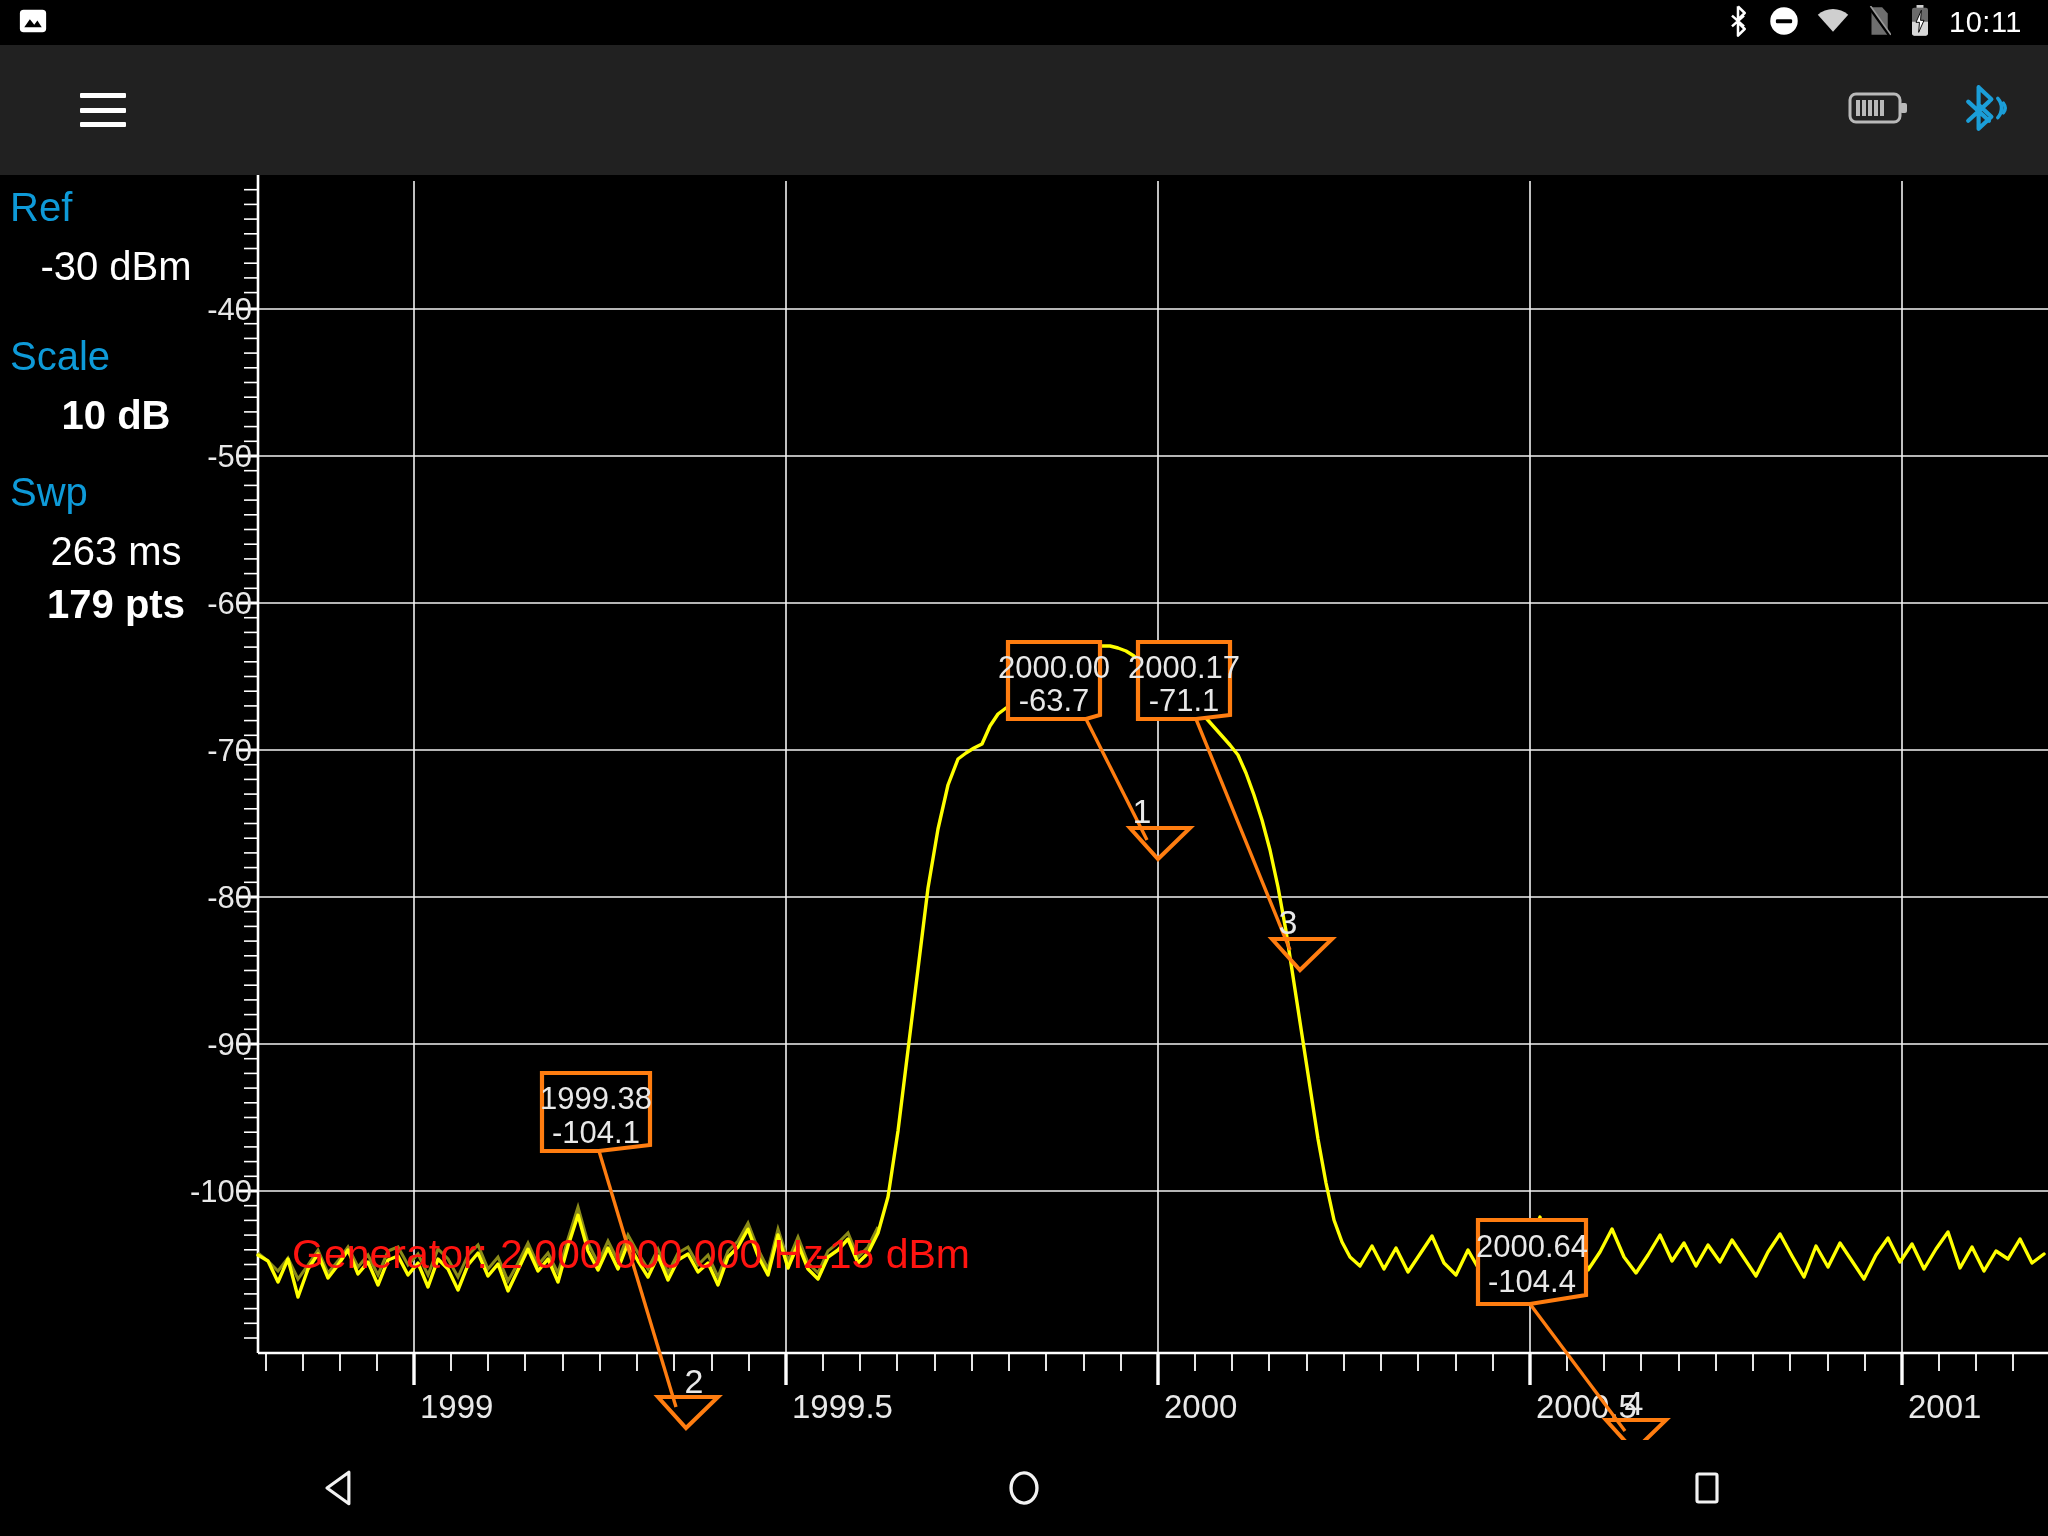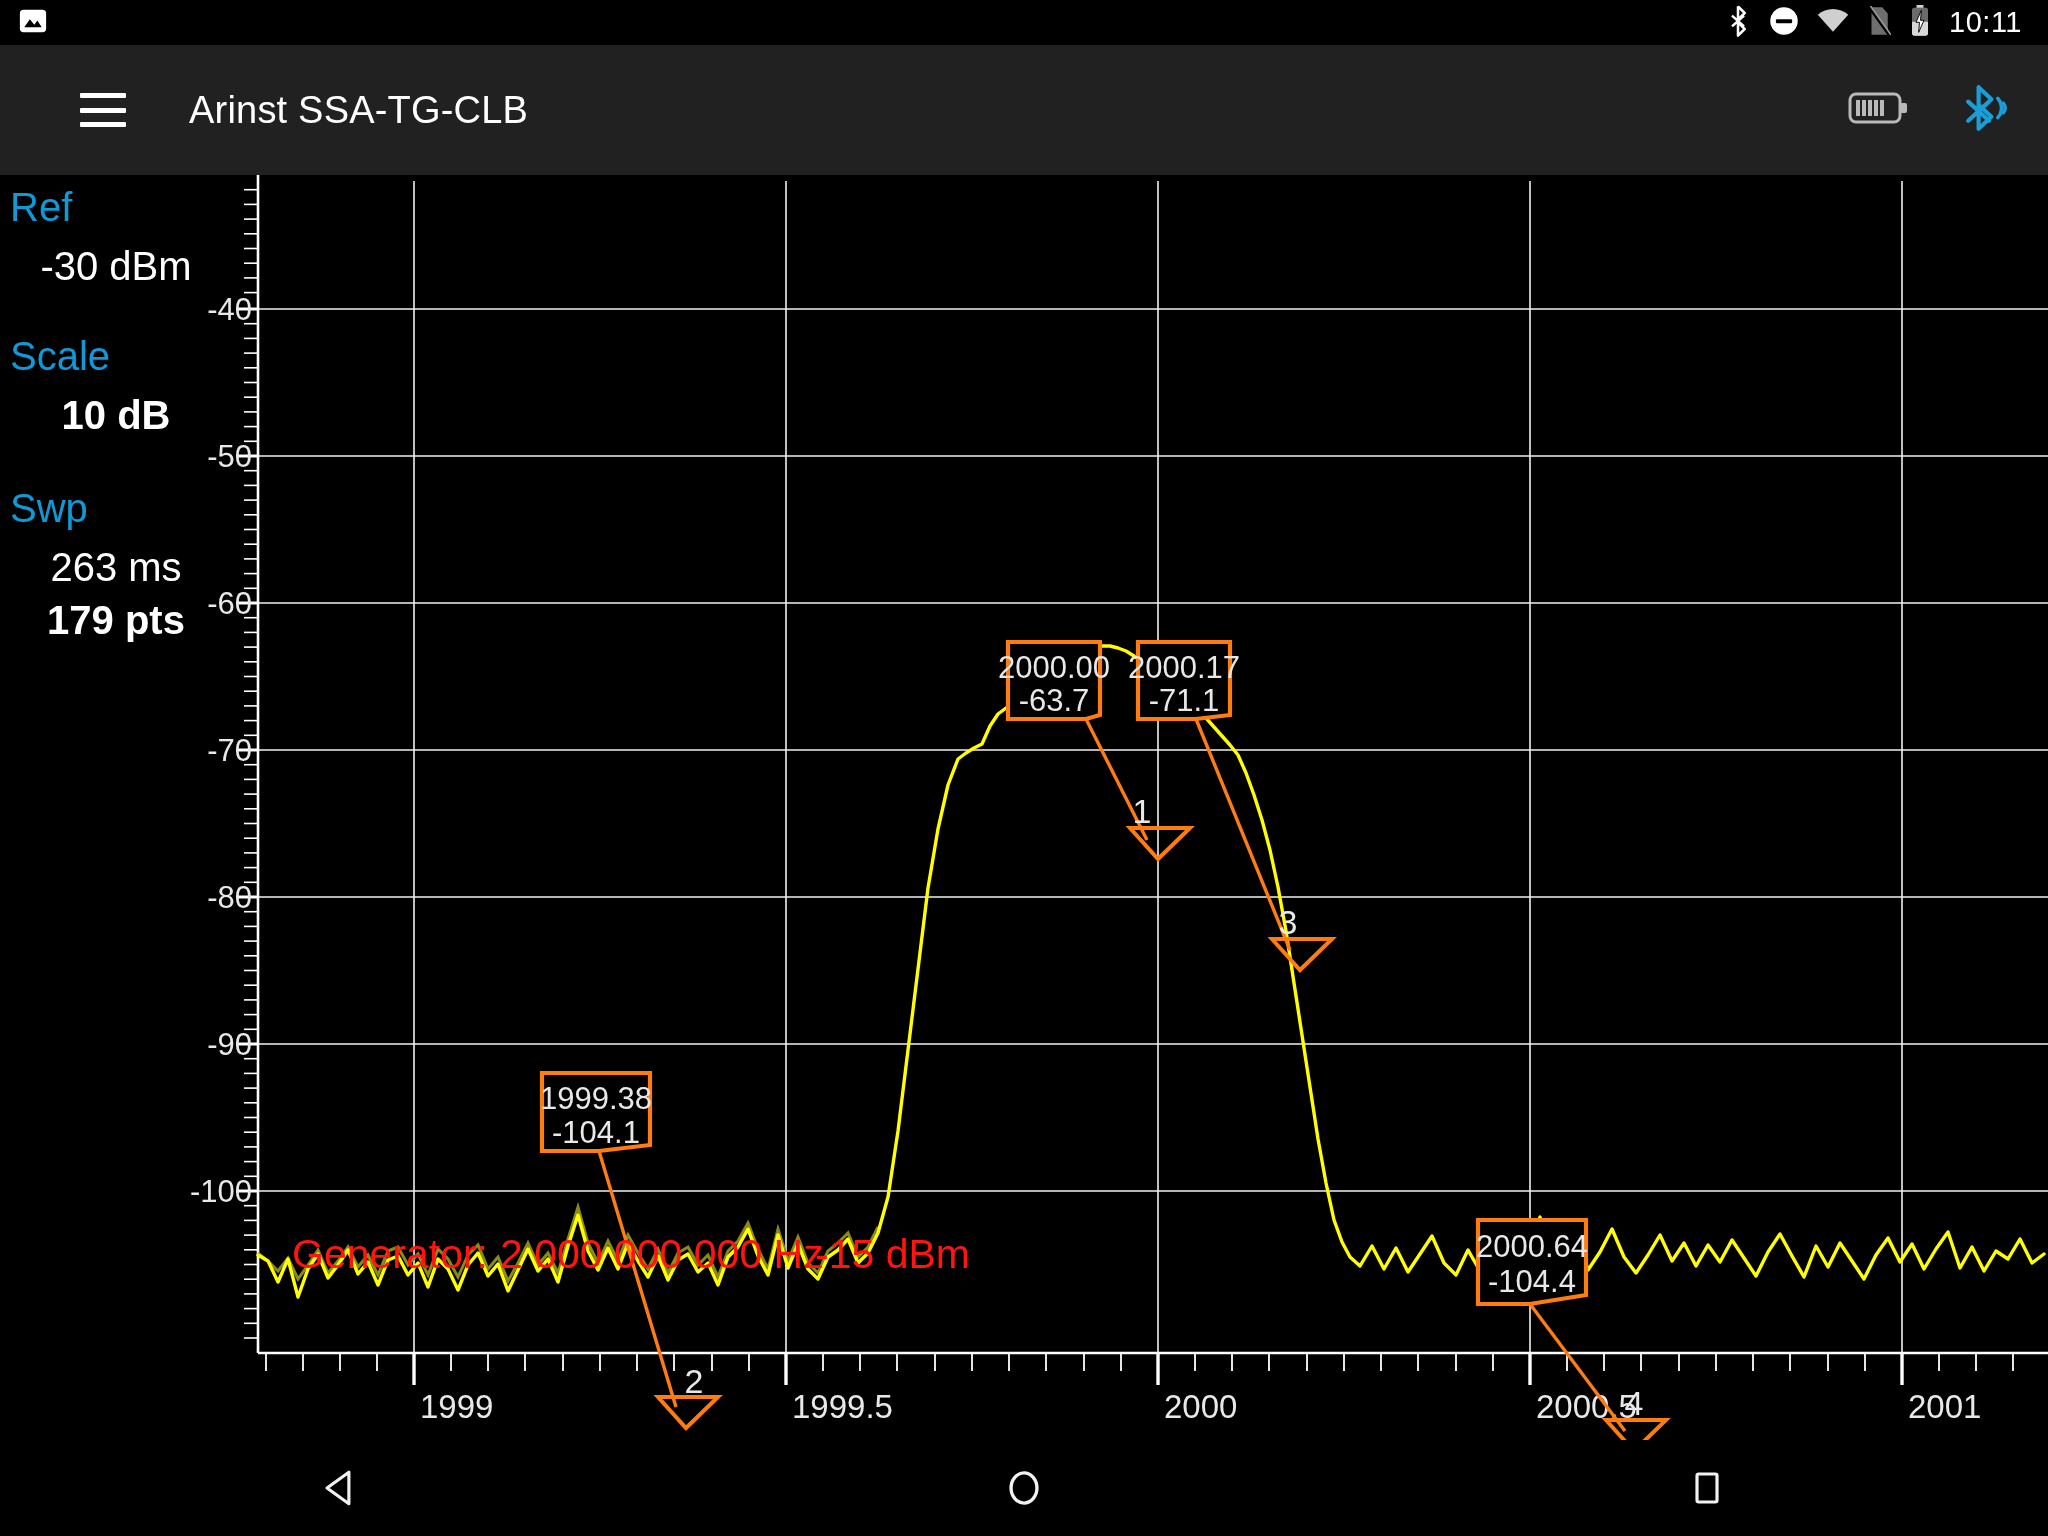--- a/index.html
+++ b/index.html
@@ -105,7 +105,6 @@
         <span></span>
         <span></span>
     </div>
-    <div class="app-title">Arinst SSA-TG-CLB</div>
     <div class="appbar-right">
       <span>
         <svg width="62" height="36" viewBox="0 0 62 36">

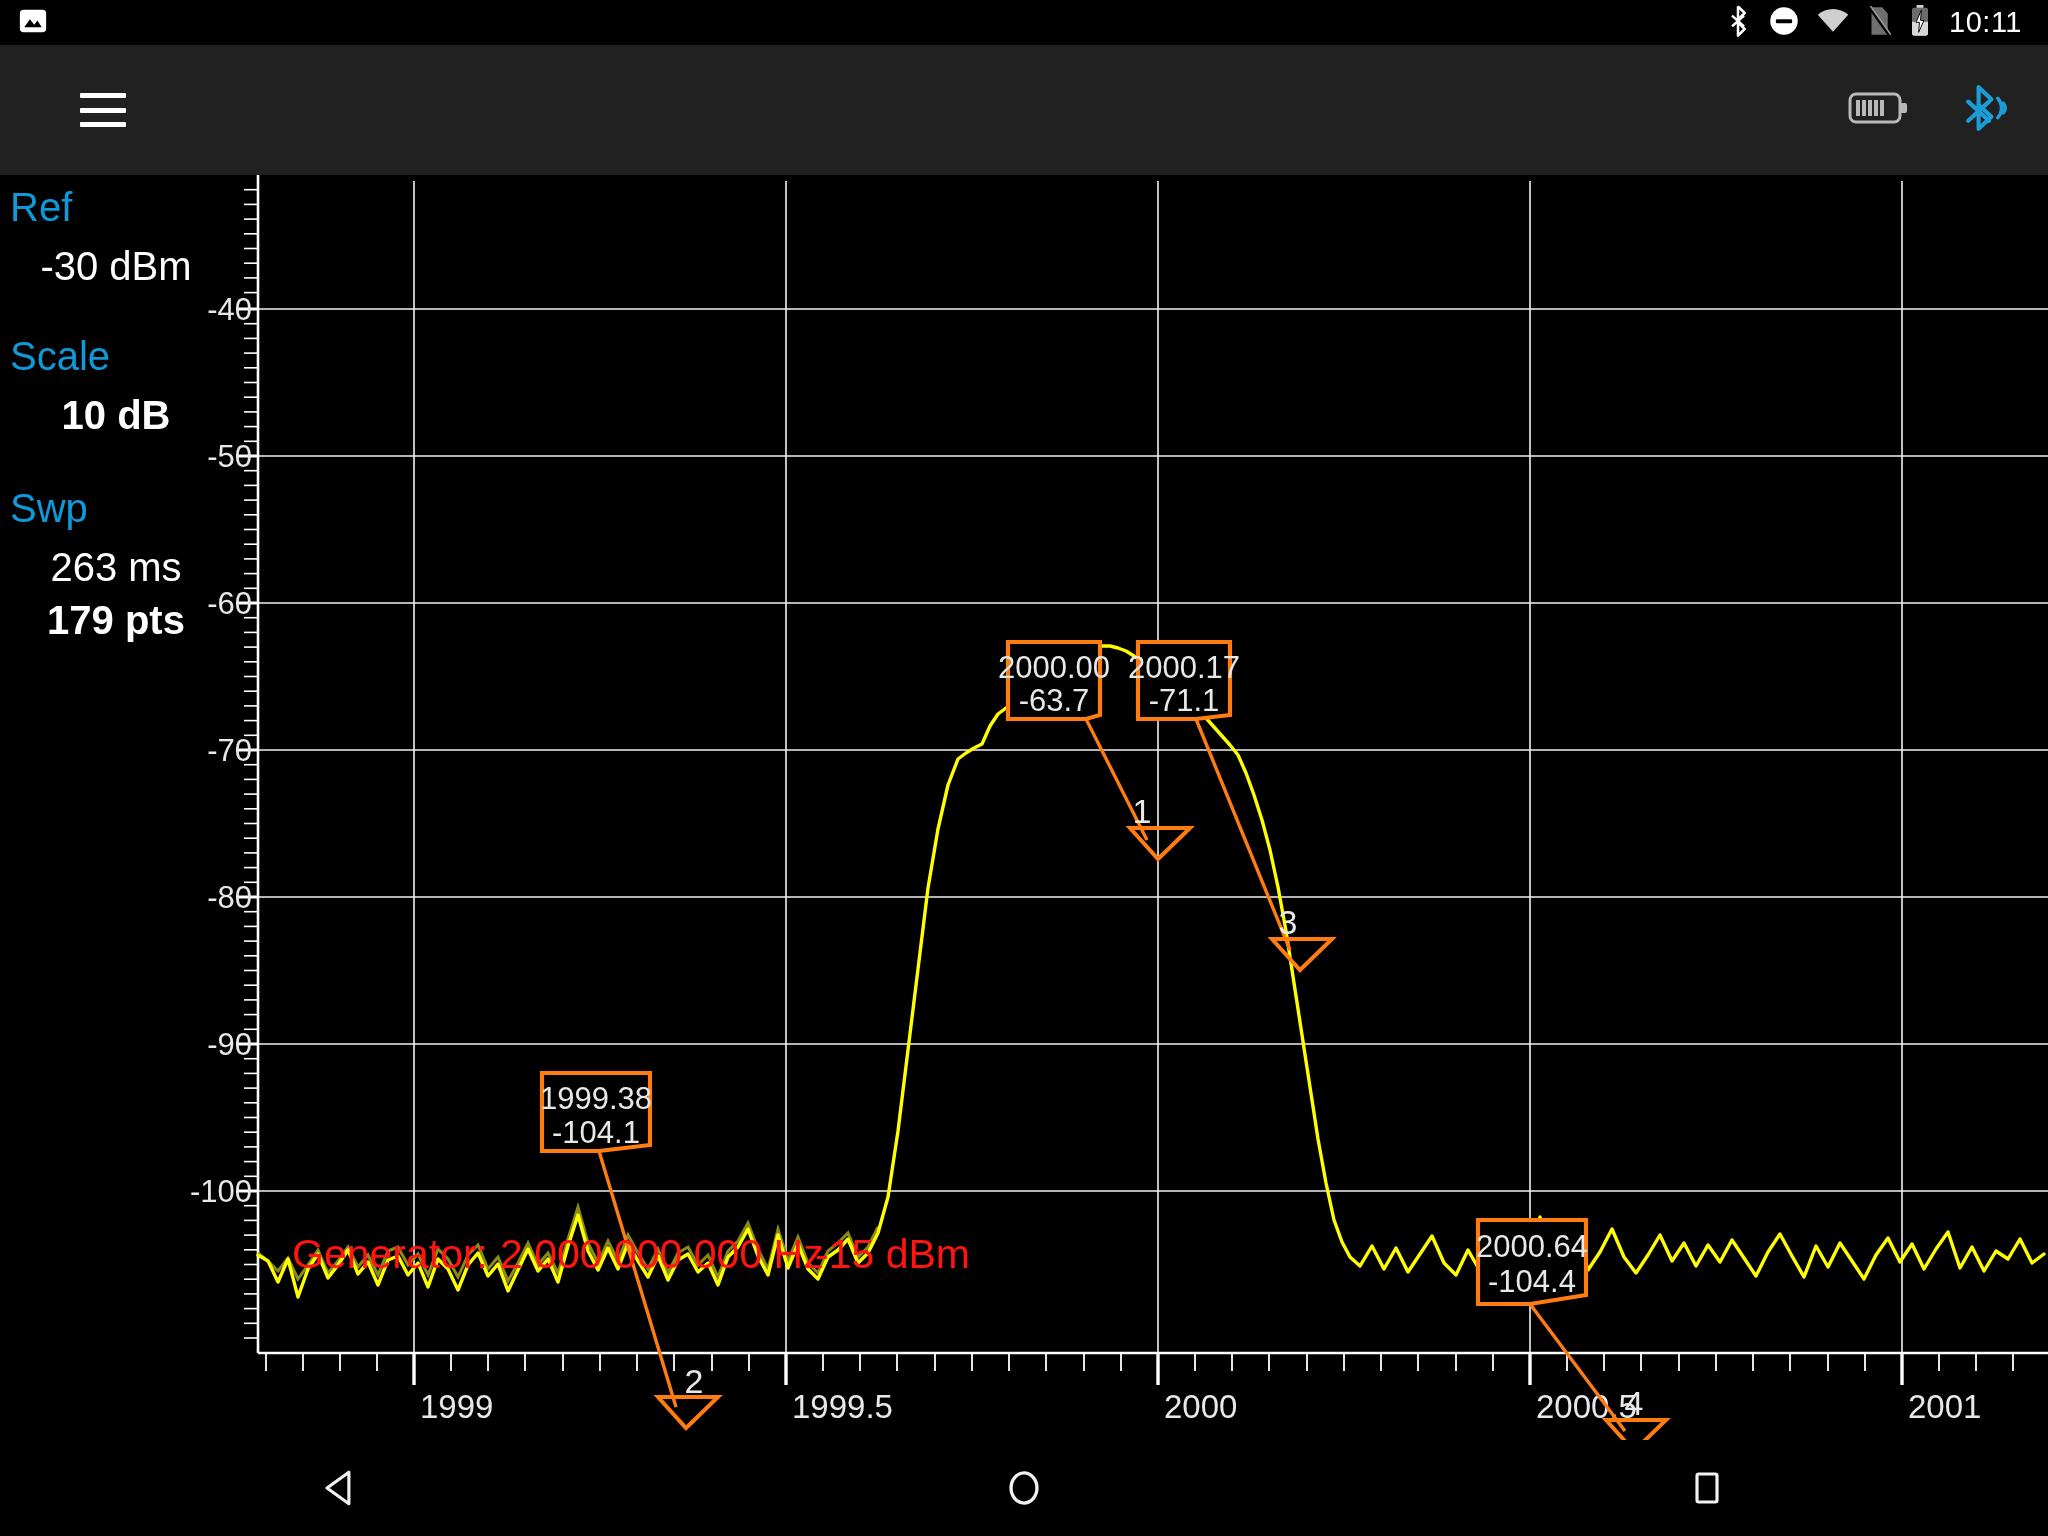--- a/index.html
+++ b/index.html
@@ -408,7 +408,7 @@
       <div class="p-value" style="margin-top:14px;">-30 dBm</div>
       <div class="p-label" style="margin-top:45px;margin-left:10px;">Scale</div>
       <div class="p-value" style="margin-top:14px;font-weight:bold;">10  dB</div>
-      <div class="p-label" style="margin-top:48px;margin-left:10px;">Swp</div>
+      <div class="p-label" style="margin-top:32px;margin-left:10px;">Swp</div>
       <div class="p-value" style="margin-top:14px;">263 ms</div>
       <div class="p-value" style="margin-top:8px;font-weight:bold;">179 pts</div>
     </div>

